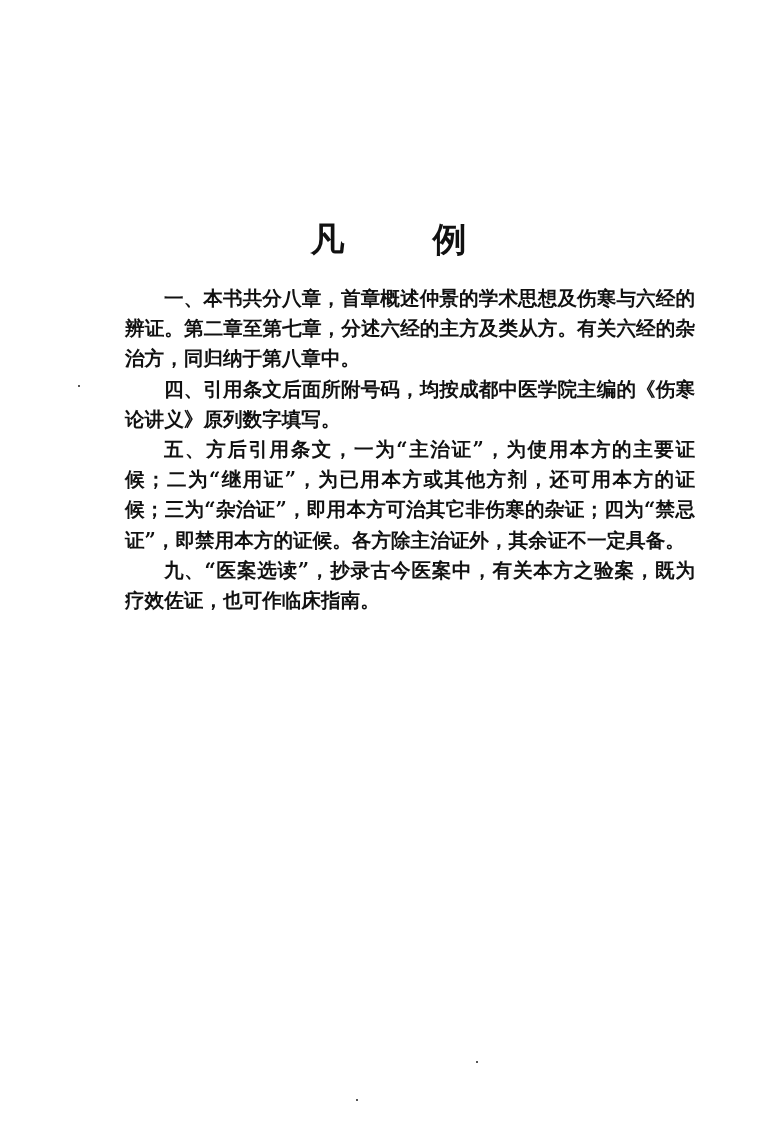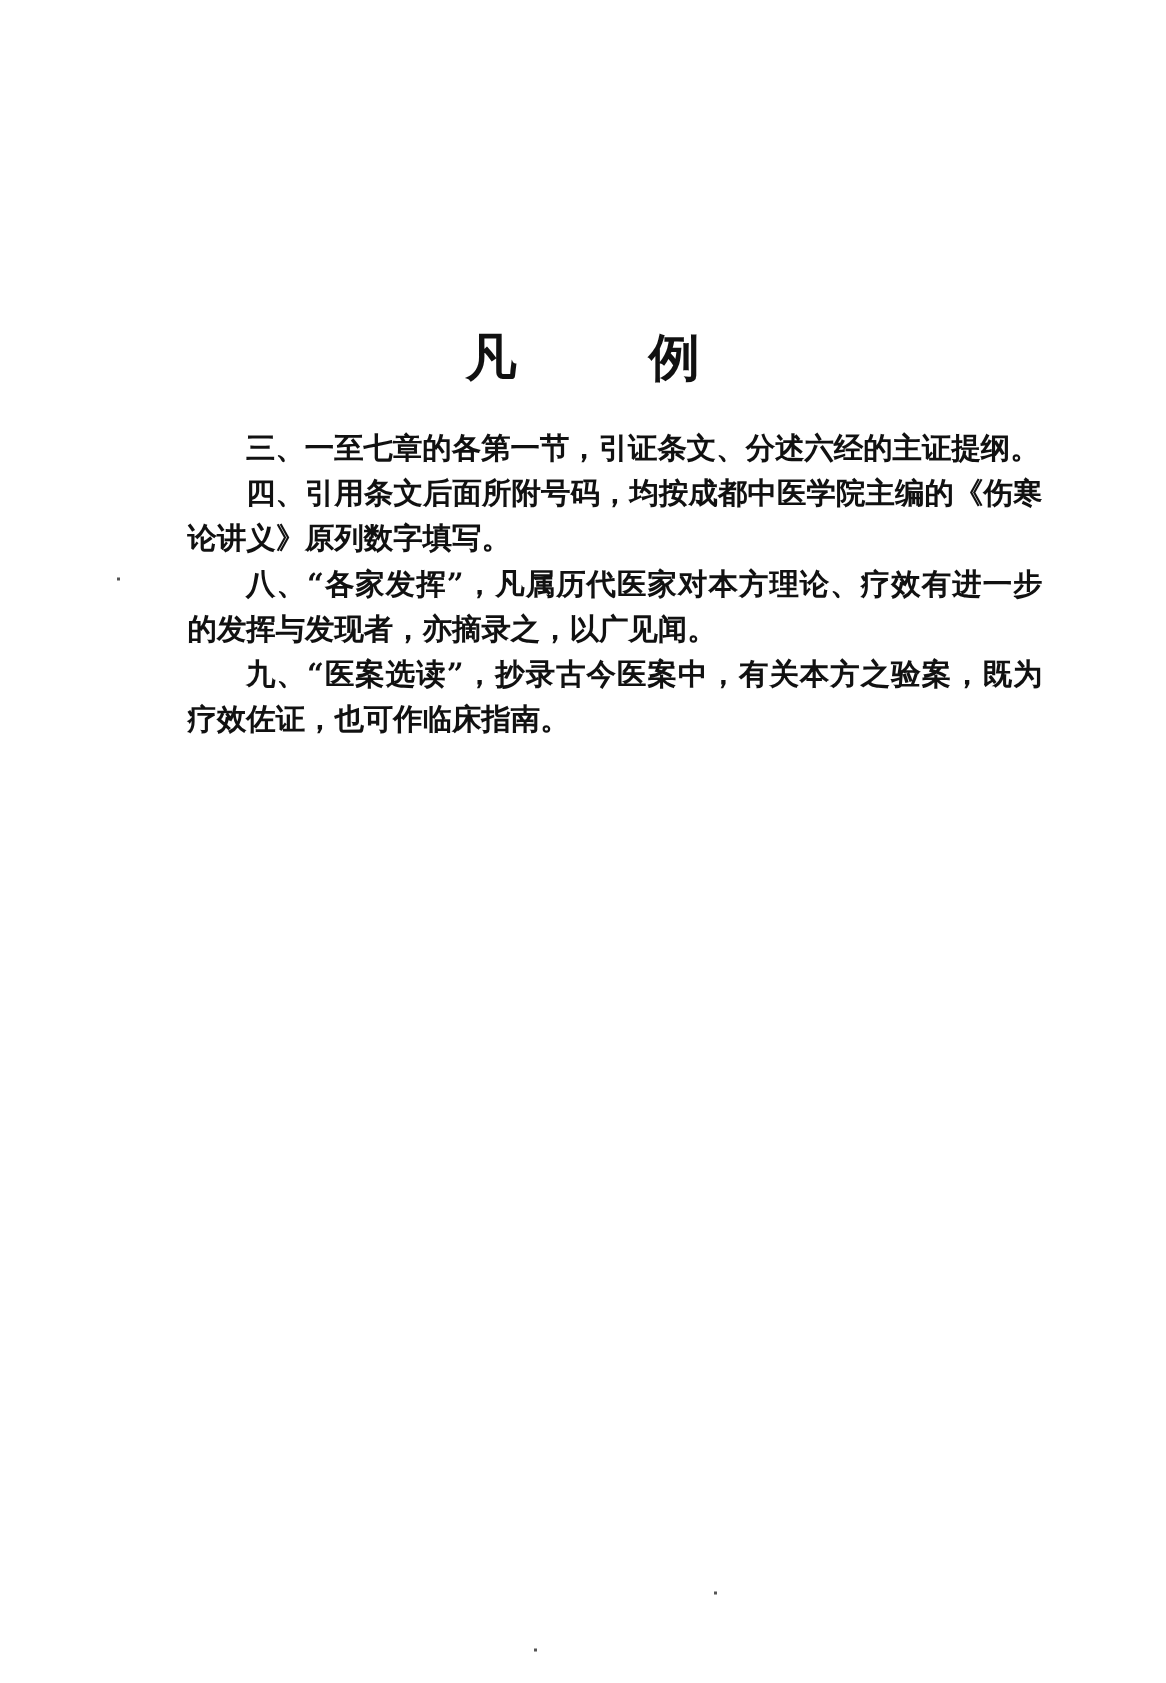--- a/index.html
+++ b/index.html
@@ -66,6 +66,7 @@
   </h1>
 
   <div class="body-text">
+    <p class="para">一、本书共分八章，首章概述仲景的学术思想及伤寒与六经的辨证。第二章至第七章，分述六经的主方及类从方。有关六经的杂治方，同归纳于第八章中。</p>
     <p class="para">三、一至七章的各第一节，引证条文、分述六经的主证提纲。</p>
     <p class="para">四、引用条文后面所附号码，均按成都中医学院主编的《伤寒论讲义》原列数字填写。</p>
     <p class="para">八、“各家发挥”，凡属历代医家对本方理论、疗效有进一步的发挥与发现者，亦摘录之，以广见闻。</p>

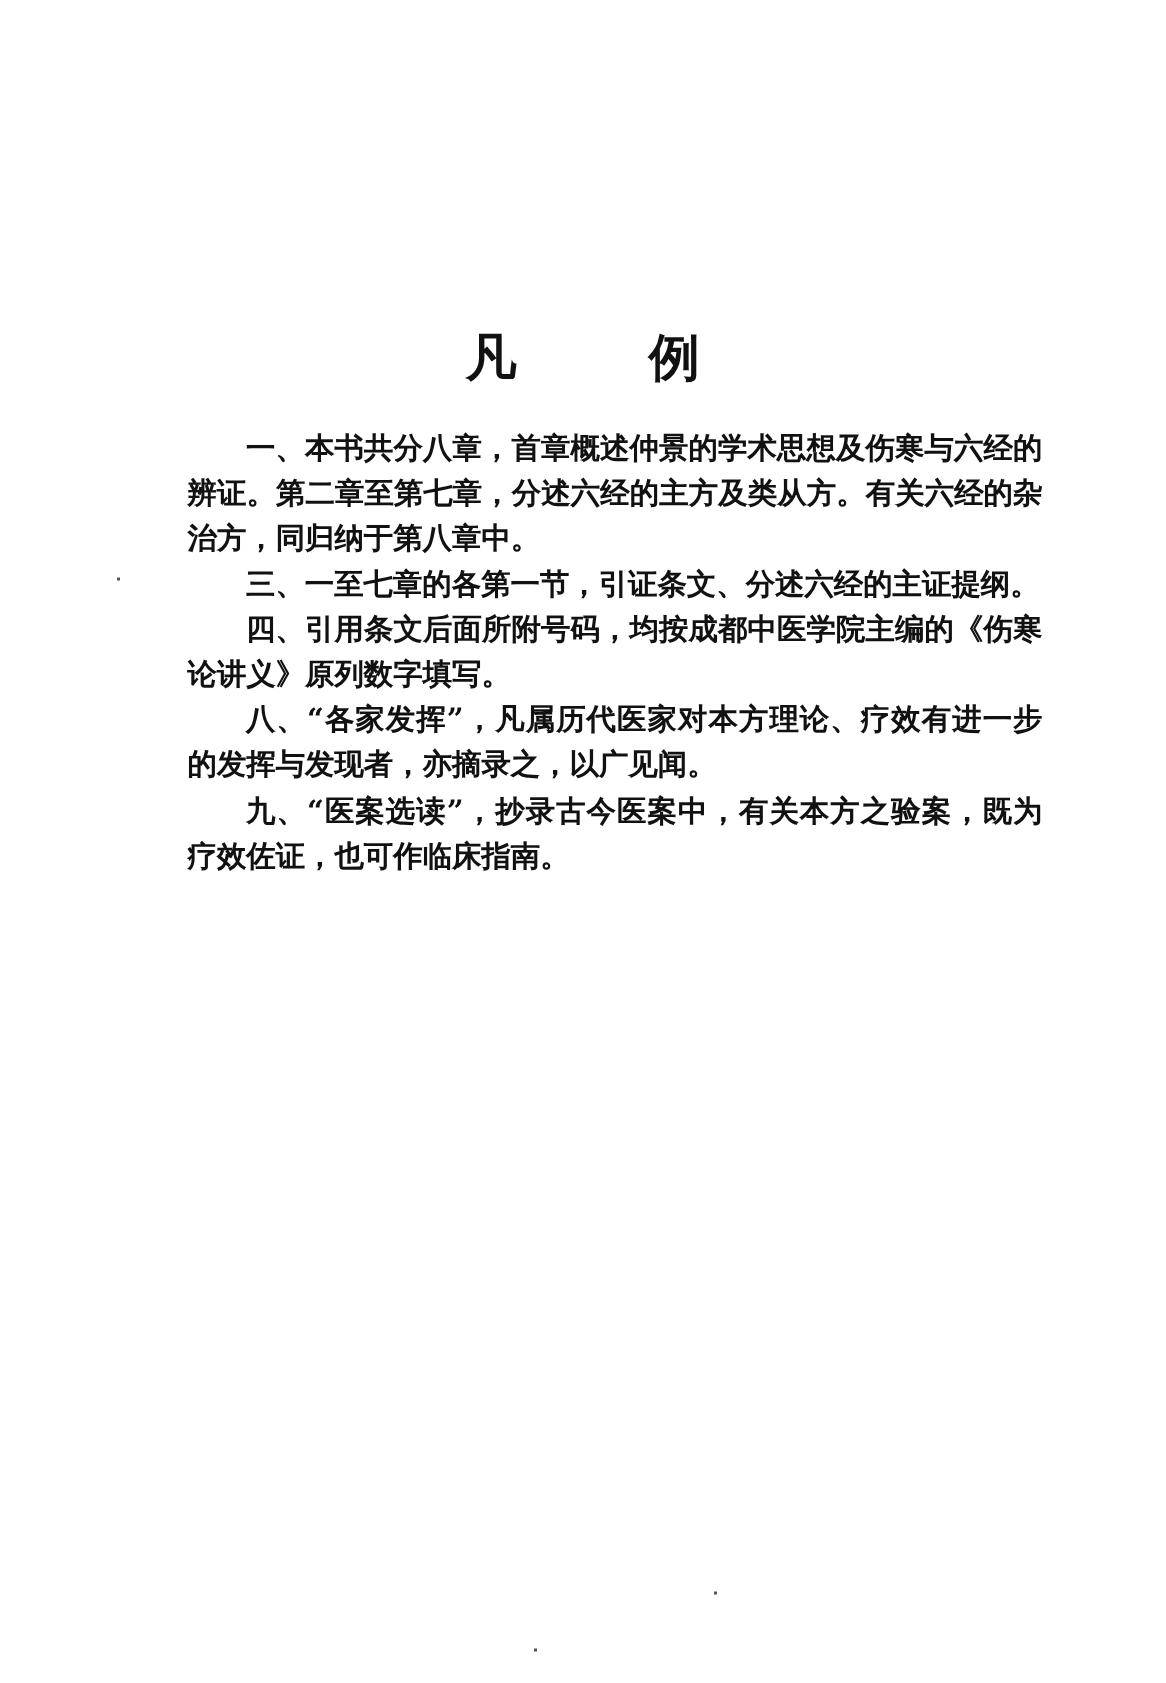--- a/index.html
+++ b/index.html
@@ -67,7 +67,6 @@
 
   <div class="body-text">
     <p class="para">一、本书共分八章，首章概述仲景的学术思想及伤寒与六经的辨证。第二章至第七章，分述六经的主方及类从方。有关六经的杂治方，同归纳于第八章中。</p>
-    <p class="para">三、一至七章的各第一节，引证条文、分述六经的主证提纲。</p>
     <p class="para">四、引用条文后面所附号码，均按成都中医学院主编的《伤寒论讲义》原列数字填写。</p>
     <p class="para">八、“各家发挥”，凡属历代医家对本方理论、疗效有进一步的发挥与发现者，亦摘录之，以广见闻。</p>
     <p class="para">九、“医案选读”，抄录古今医案中，有关本方之验案，既为疗效佐证，也可作临床指南。</p>

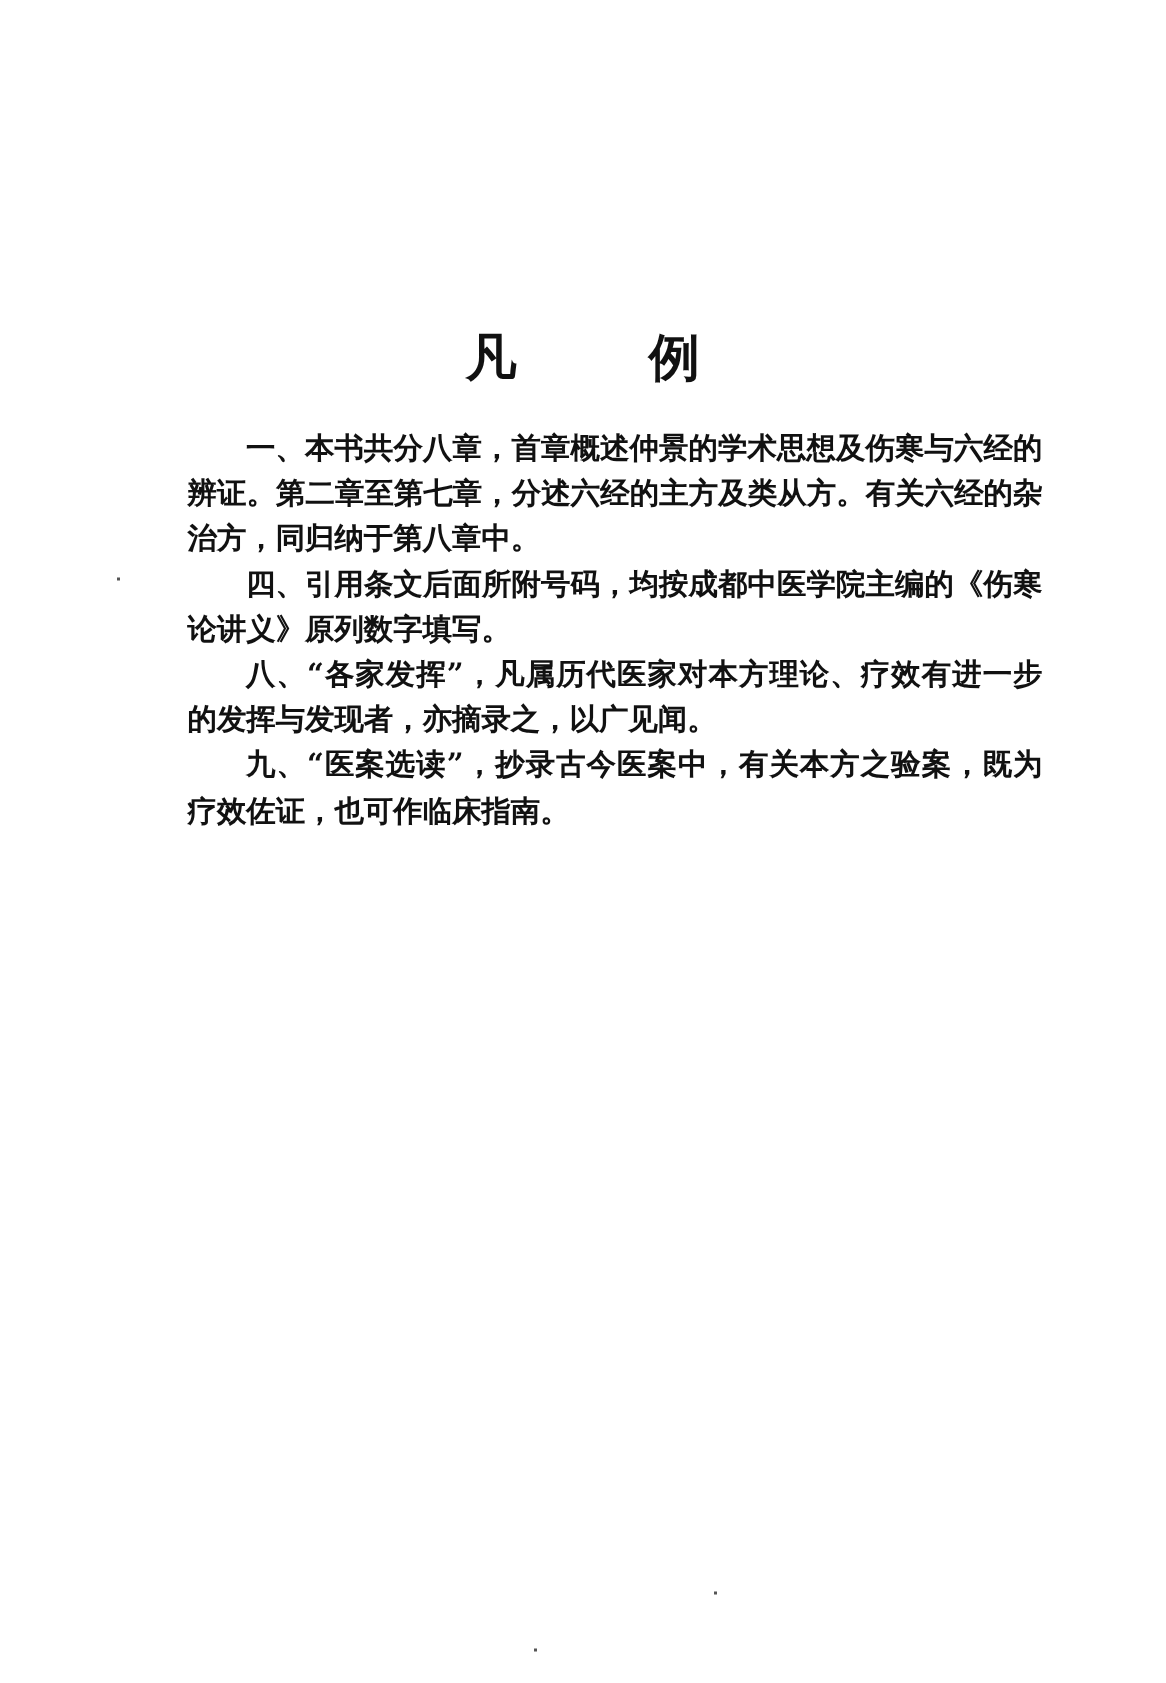--- a/index.html
+++ b/index.html
@@ -68,6 +68,7 @@
   <div class="body-text">
     <p class="para">一、本书共分八章，首章概述仲景的学术思想及伤寒与六经的辨证。第二章至第七章，分述六经的主方及类从方。有关六经的杂治方，同归纳于第八章中。</p>
     <p class="para">四、引用条文后面所附号码，均按成都中医学院主编的《伤寒论讲义》原列数字填写。</p>
+    <p class="para">五、方后引用条文，一为“主治证”，为使用本方的主要证候；二为“继用证”，为已用本方或其他方剂，还可用本方的证候；三为“杂治证”，即用本方可治其它非伤寒的杂证；四为“禁忌证”，即禁用本方的证候。各方除主治证外，其余证不一定具备。</p>
     <p class="para">八、“各家发挥”，凡属历代医家对本方理论、疗效有进一步的发挥与发现者，亦摘录之，以广见闻。</p>
     <p class="para">九、“医案选读”，抄录古今医案中，有关本方之验案，既为疗效佐证，也可作临床指南。</p>
   </div>

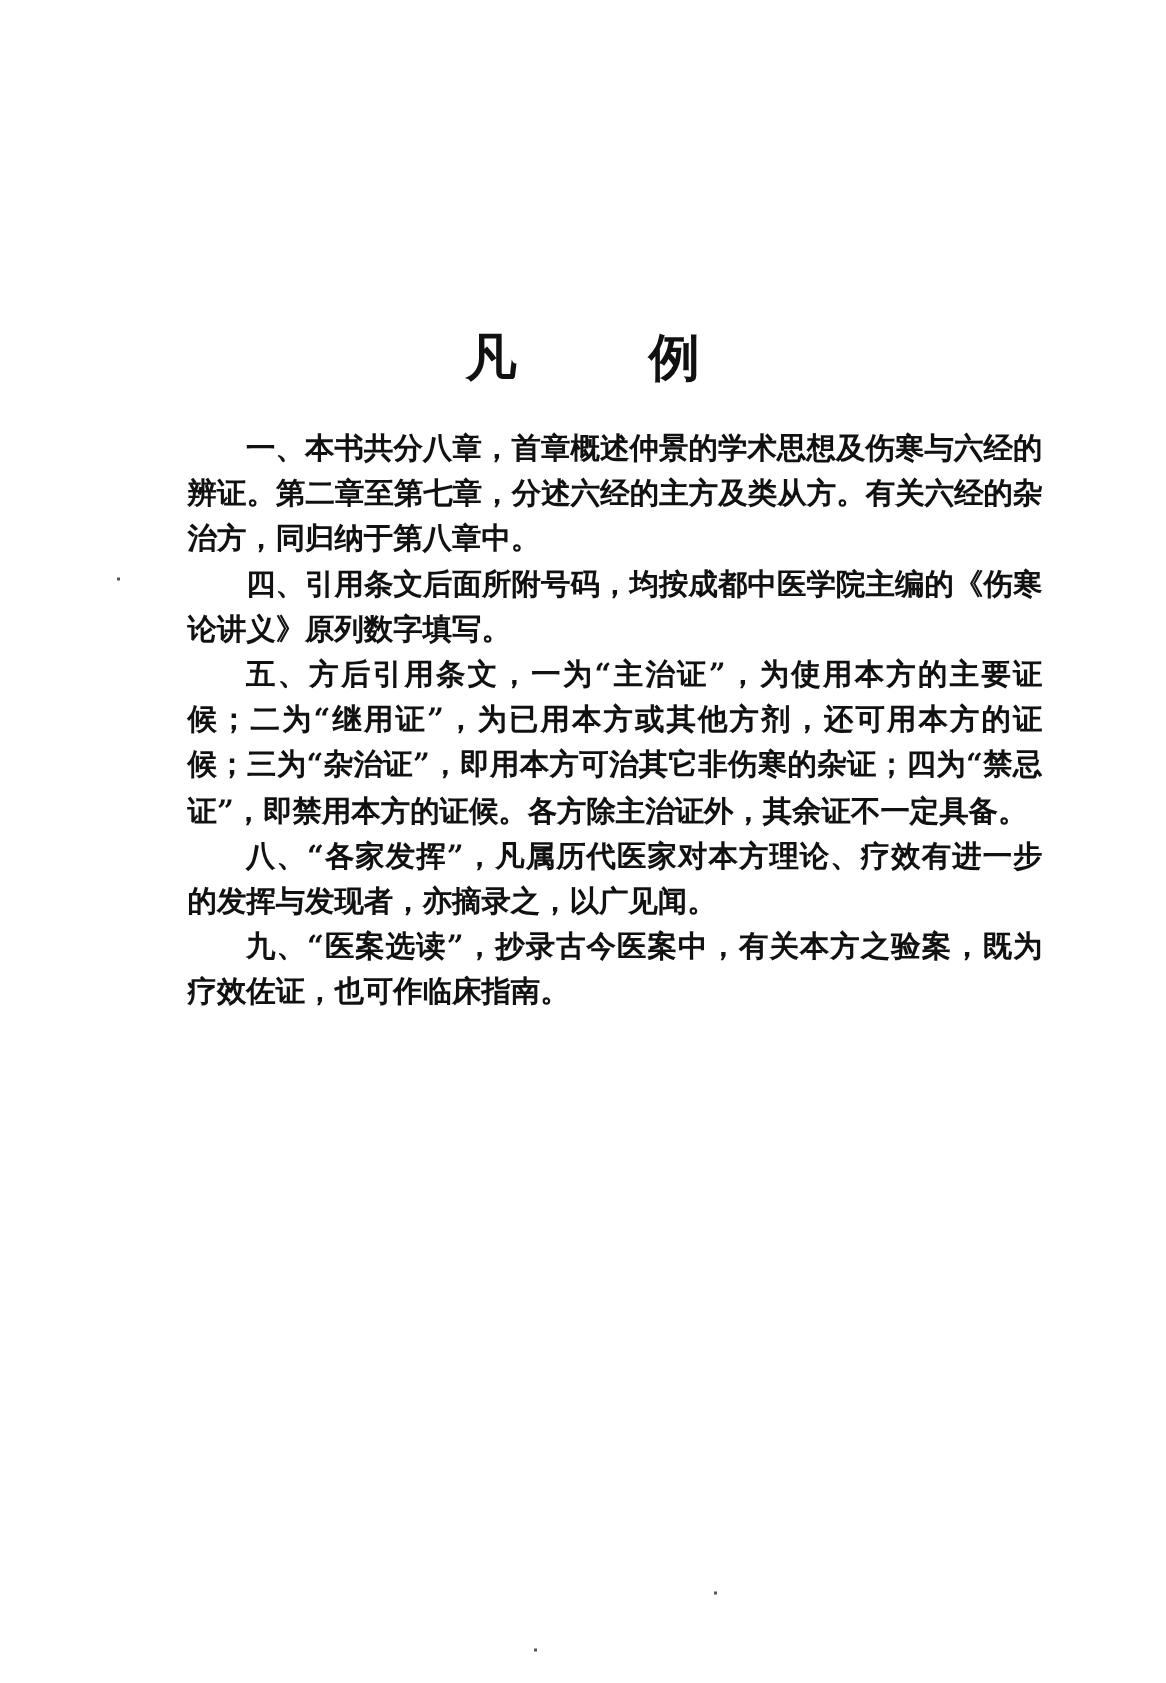--- a/index.html
+++ b/index.html
@@ -69,7 +69,6 @@
     <p class="para">一、本书共分八章，首章概述仲景的学术思想及伤寒与六经的辨证。第二章至第七章，分述六经的主方及类从方。有关六经的杂治方，同归纳于第八章中。</p>
     <p class="para">四、引用条文后面所附号码，均按成都中医学院主编的《伤寒论讲义》原列数字填写。</p>
     <p class="para">五、方后引用条文，一为“主治证”，为使用本方的主要证候；二为“继用证”，为已用本方或其他方剂，还可用本方的证候；三为“杂治证”，即用本方可治其它非伤寒的杂证；四为“禁忌证”，即禁用本方的证候。各方除主治证外，其余证不一定具备。</p>
-    <p class="para">八、“各家发挥”，凡属历代医家对本方理论、疗效有进一步的发挥与发现者，亦摘录之，以广见闻。</p>
     <p class="para">九、“医案选读”，抄录古今医案中，有关本方之验案，既为疗效佐证，也可作临床指南。</p>
   </div>
 

